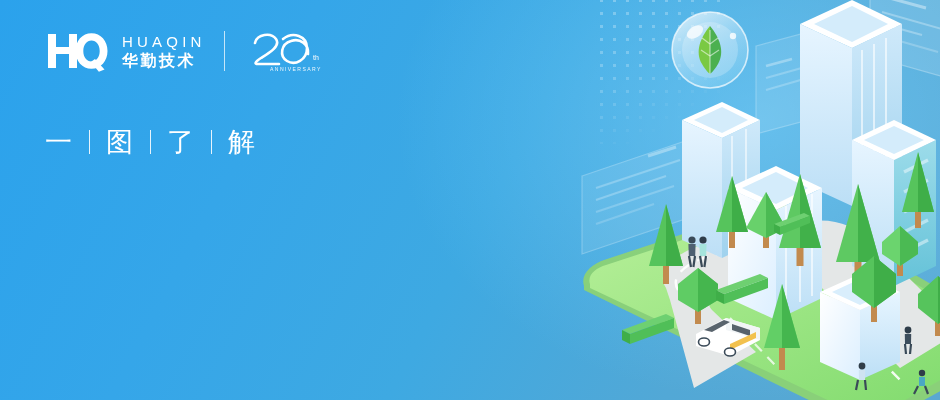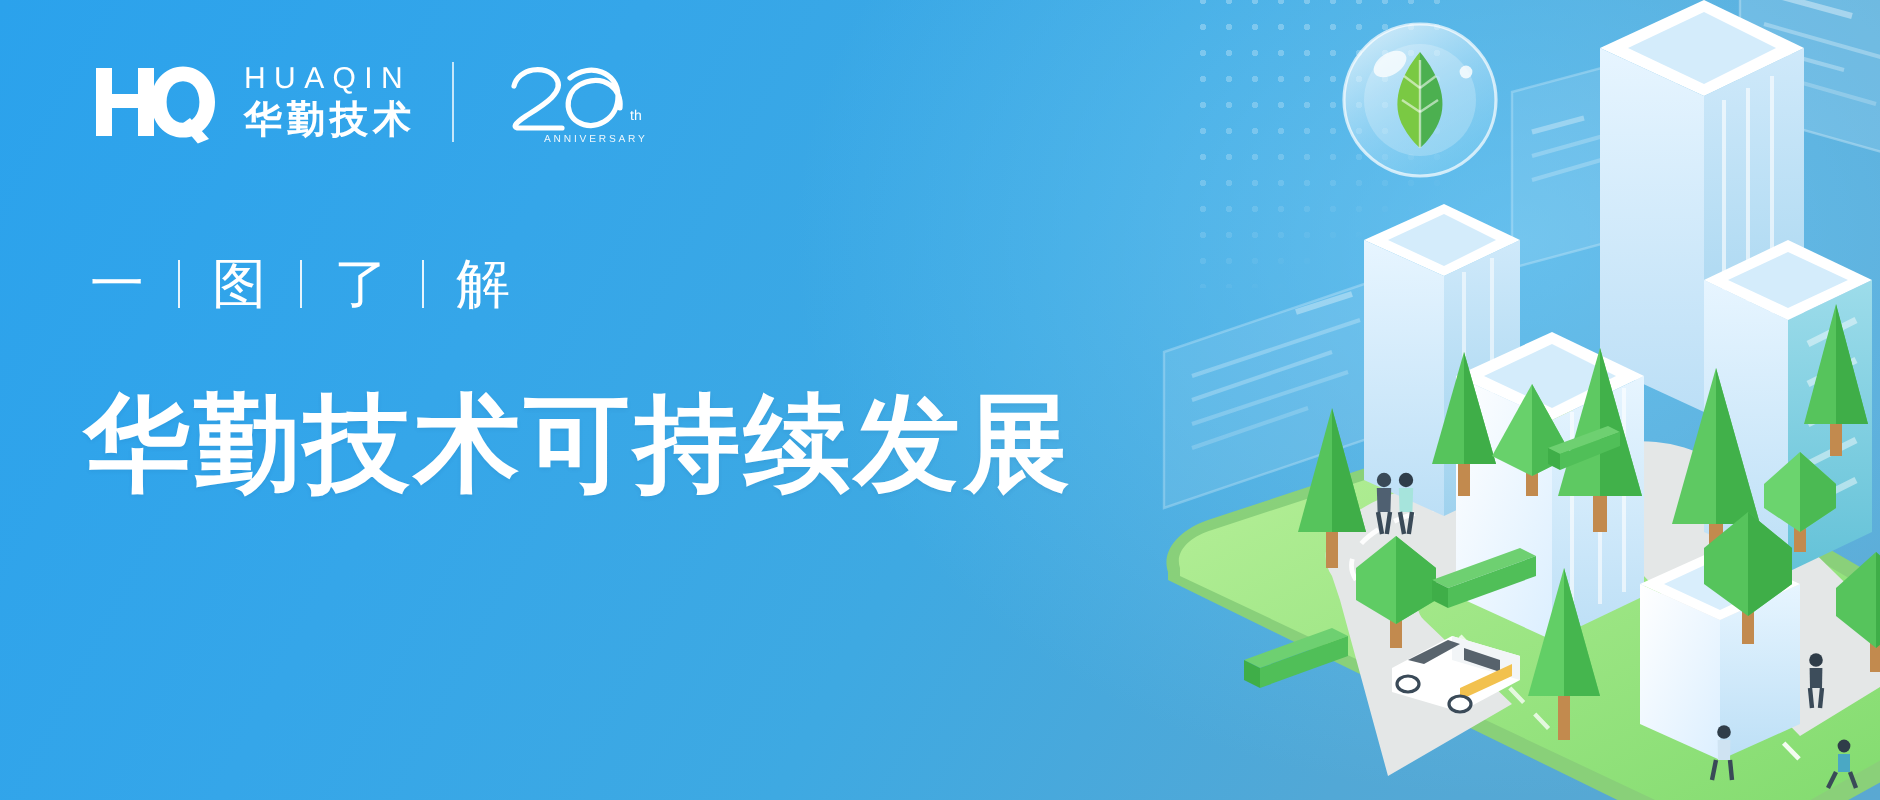--- a/index.html
+++ b/index.html
@@ -37,7 +37,7 @@
     margin-bottom:4px;
   }
   .brand-cn {
-    color:#ffffff; font-size:19px; letter-spacing:2.5px; font-weight:700;
+    color:#ffffff; font-size:16px; letter-spacing:2.5px; font-weight:700;
   }
   .logo-div {
     width:1px; height:40px; background:rgba(255,255,255,0.72);

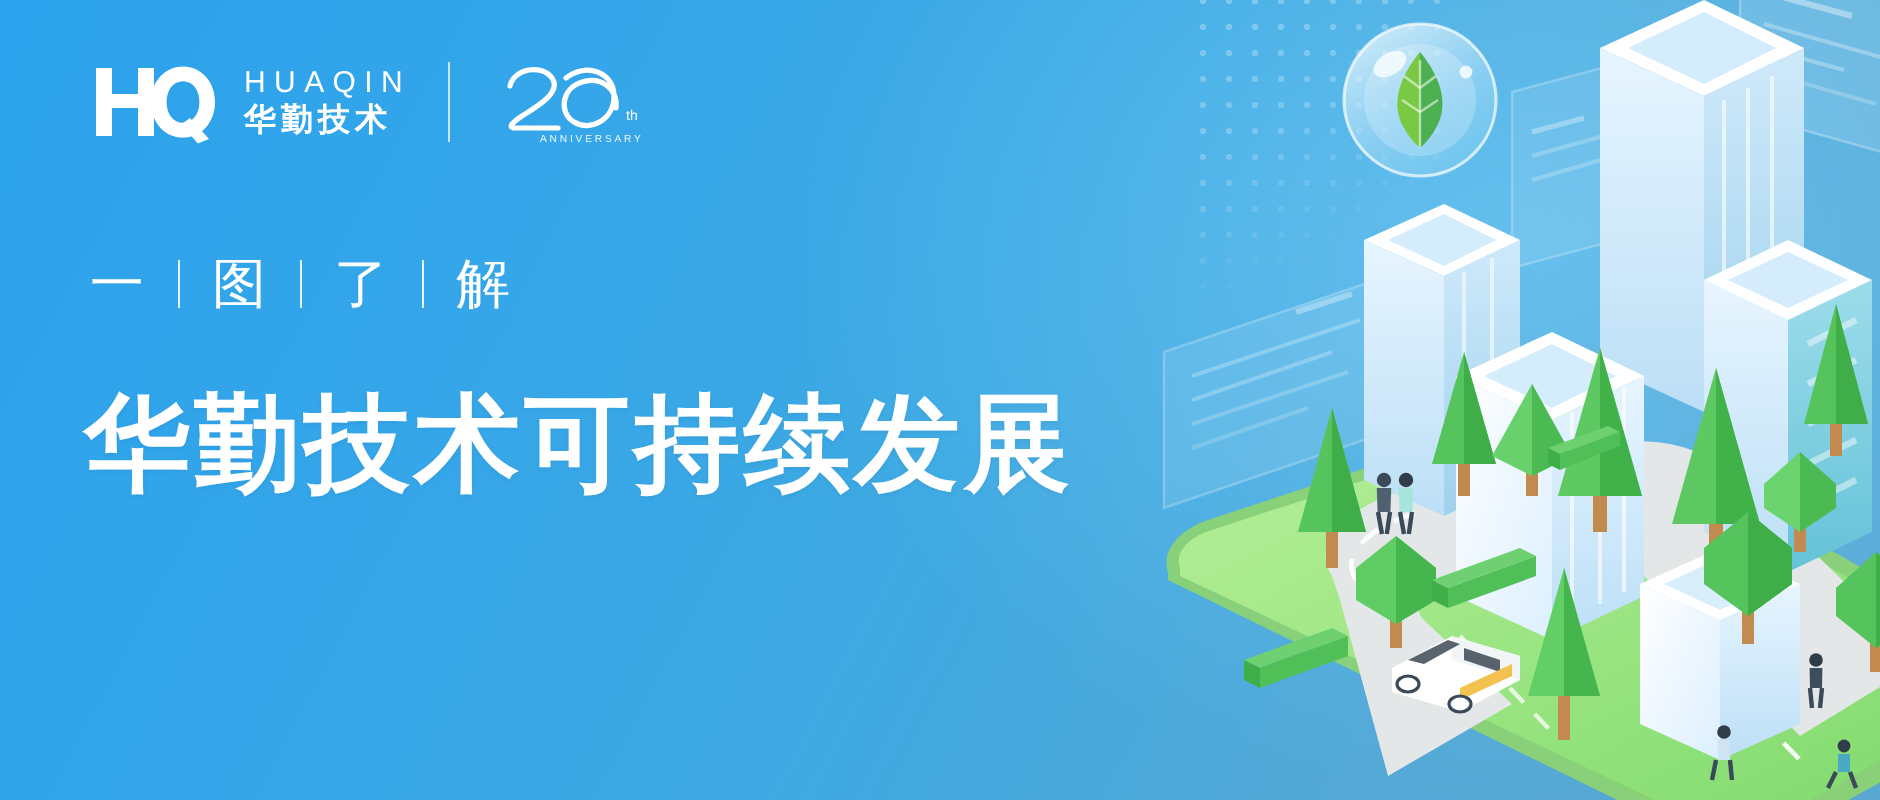--- a/index.html
+++ b/index.html
@@ -118,7 +118,6 @@
   </div>
 
   <div class="title">
-    <span class="l1">华勤技术可持续发展</span>
   </div>
 
   <div class="illus">

